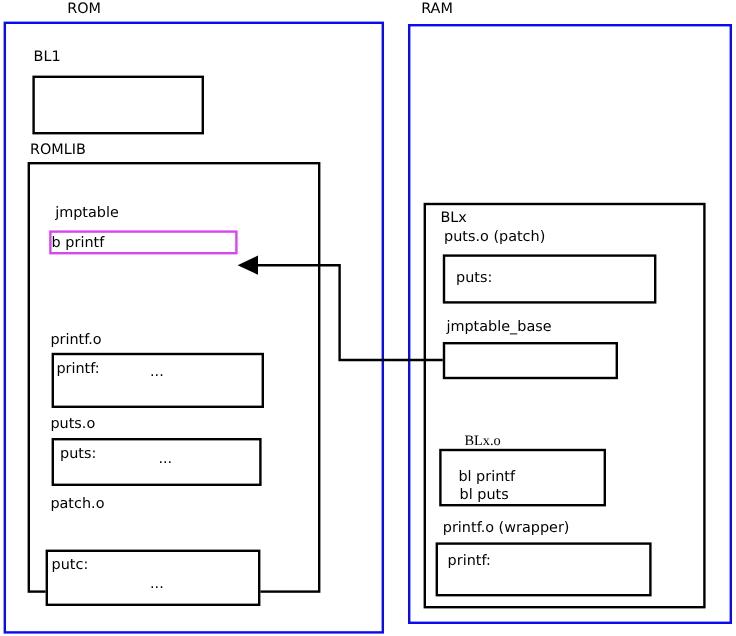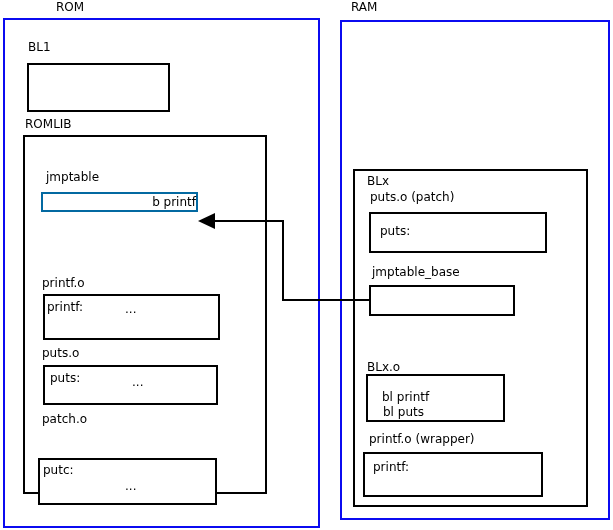--- a/index.html
+++ b/index.html
@@ -14,8 +14,8 @@
   .lbl{position:absolute;white-space:nowrap;line-height:14px;}
   .bluebox{position:absolute;border:2px solid #0b0bf0;box-sizing:border-box;background:transparent;}
   .box{position:absolute;border:2px solid #000000;box-sizing:border-box;background:#ffffff;text-align:center;}
-  .jrow{height:20px;border:2px solid #0369a1;box-sizing:border-box;background:#ffffff;
-        text-align:right;line-height:16px;}
+  .jrow{height:20px;border:2px solid #d946ef;box-sizing:border-box;background:#ffffff;
+        text-align:left;line-height:16px;}
   .sym{position:absolute;white-space:nowrap;}
   #arrow-layer{position:absolute;left:0;top:0;width:613px;height:530px;pointer-events:none;}
 </style>

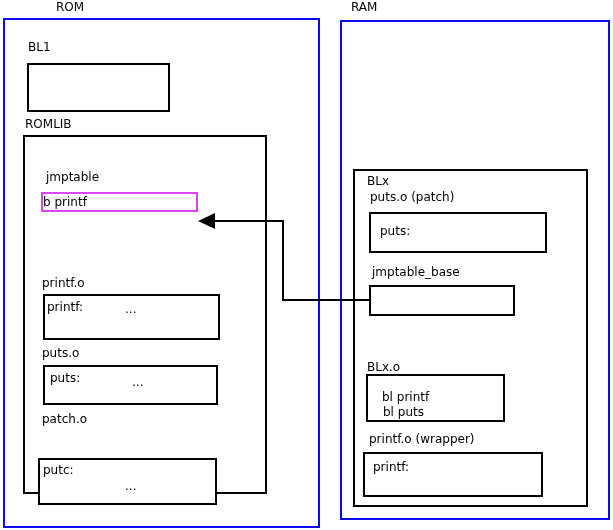--- a/index.html
+++ b/index.html
@@ -70,7 +70,7 @@
 <div class="lbl" style="left:372px;top:265px;">jmptable_base</div>
 <div class="box" style="left:369px;top:285px;width:146px;height:31px;"></div>
 
-<div class="lbl" style="left:367px;top:360px;">BLx.o</div>
+<div class="lbl" style="left:387px;top:360px;font-family:Liberation Serif, serif;">BLx.o</div>
 <div class="box" style="left:366px;top:374px;width:139px;height:48px;">
   <span class="sym" style="left:14px;top:14px;">bl printf</span>
   <span class="sym" style="left:15px;top:29px;">bl puts</span>

